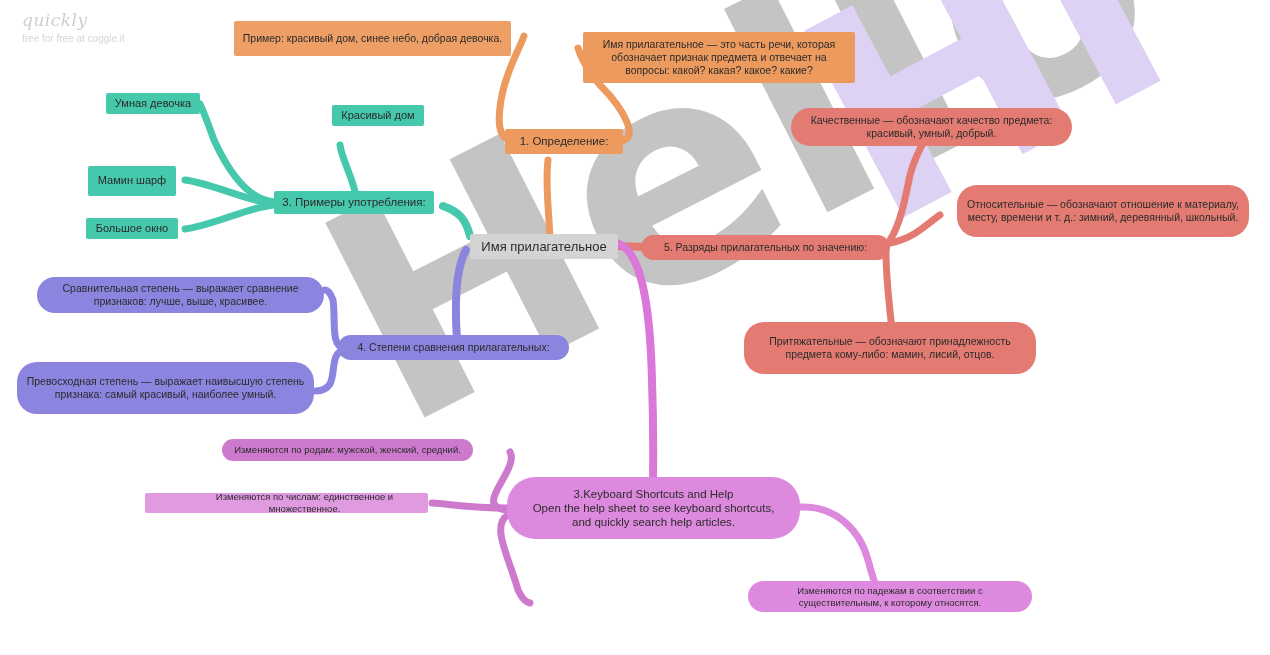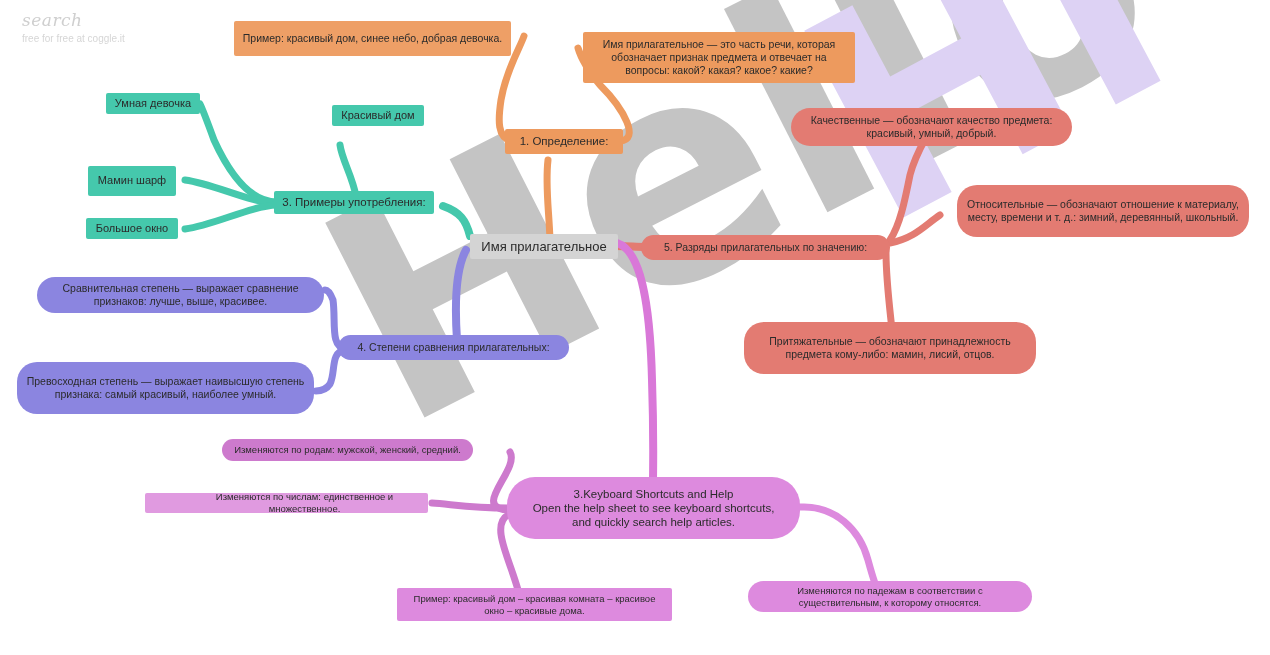--- a/index.html
+++ b/index.html
@@ -122,7 +122,7 @@
   </svg>
 
   <div id="logo">
-    <div class="logo-name">search</div>
+    <div class="logo-name">quickly</div>
     <div class="logo-sub">free for free at coggle.it</div>
   </div>
 

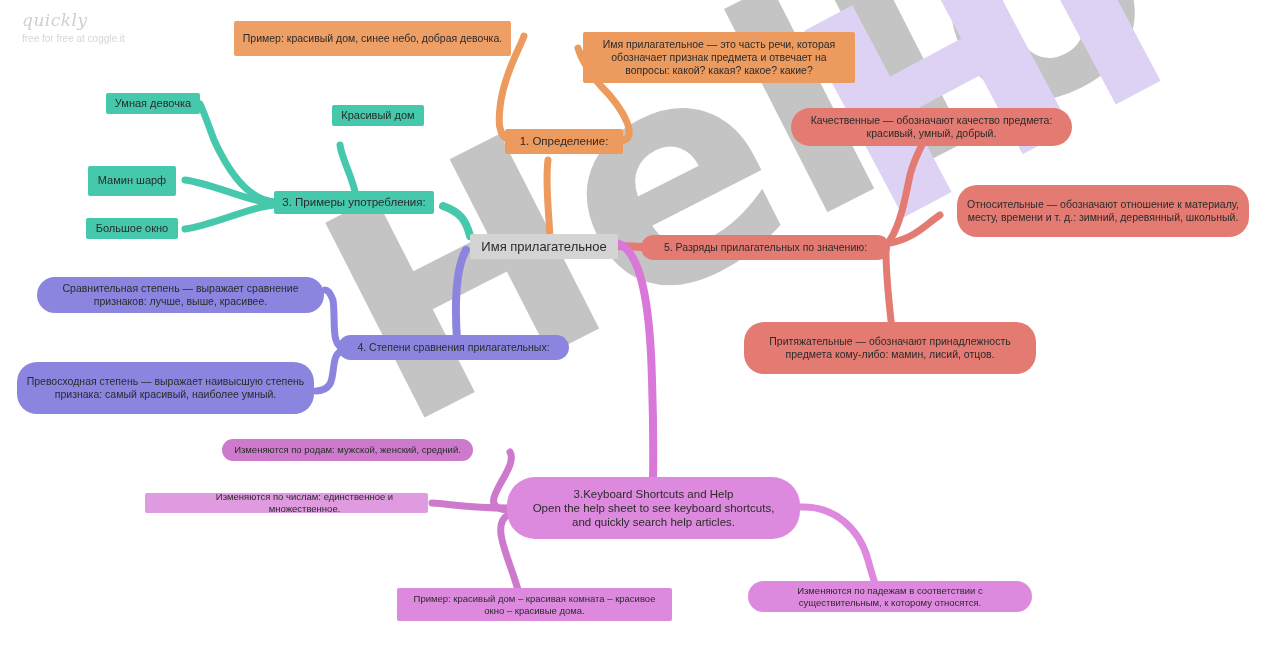--- a/index.html
+++ b/index.html
@@ -169,9 +169,6 @@
     <div class="node pill" style="left:748px; top:581px; width:284px; height:31px; background:#dd8ade; font-size:9.5px;">
       <span>Изменяются по падежам в соответствии с существительным, к которому относятся.</span>
     </div>
-    <div class="node rect" style="left:397px; top:588px; width:275px; height:33px; background:#dd8ade; font-size:9.5px;">
-      <span>Пример: красивый дом – красивая комната – красивое окно – красивые дома.</span>
-    </div>
 
     <div class="node pill" style="left:338px; top:335px; width:231px; height:25px; background:#8b85e0; font-size:10.5px;">
       <span>4. Степени сравнения прилагательных:</span>

